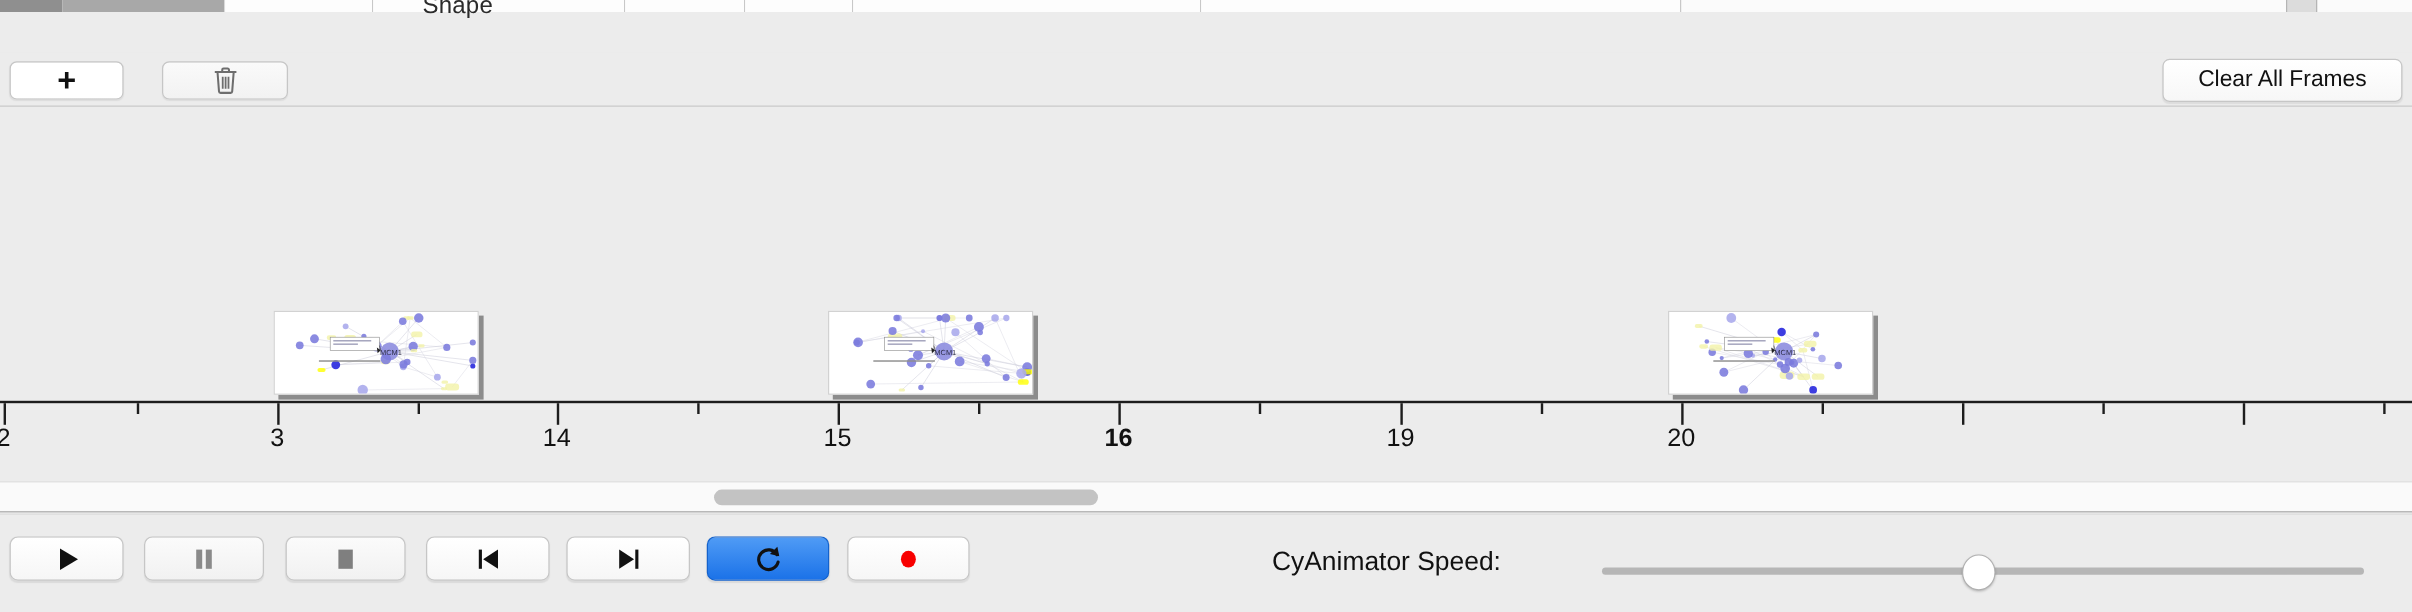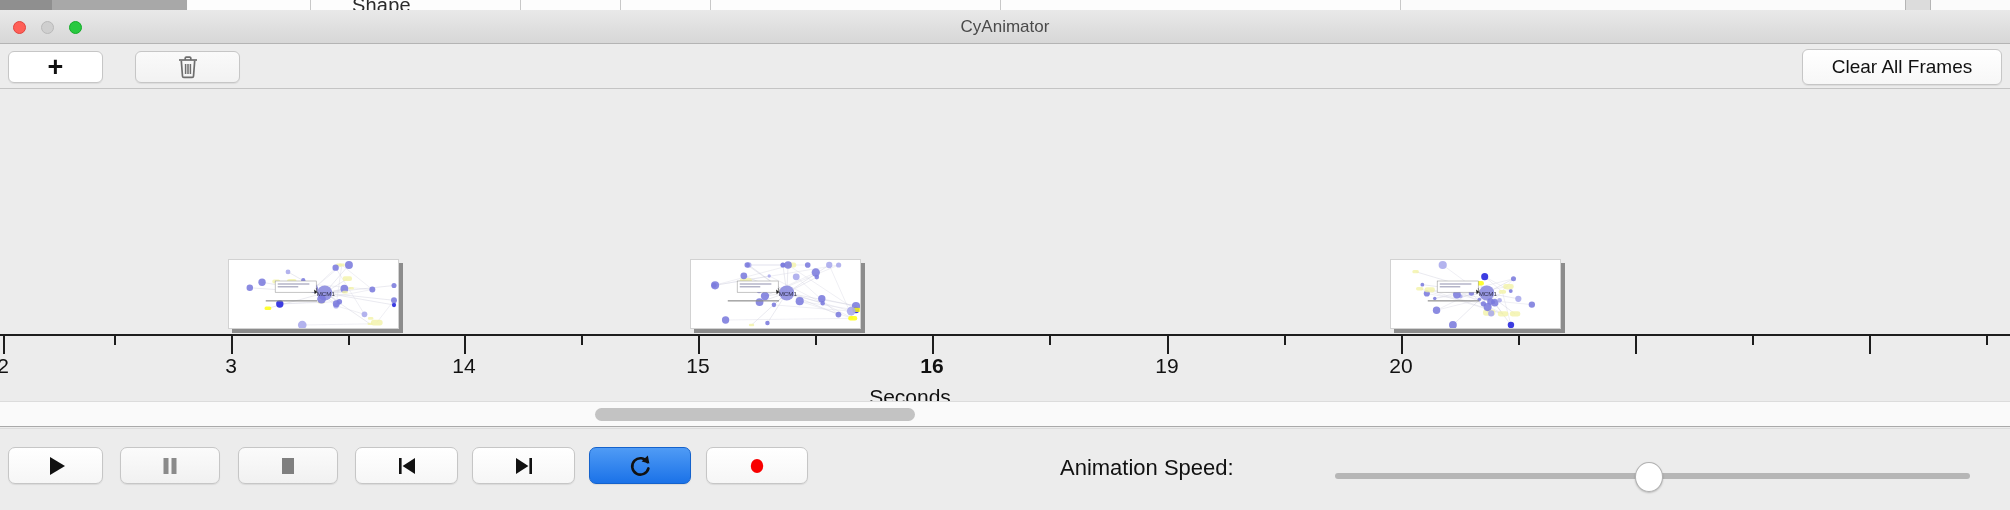--- a/index.html
+++ b/index.html
@@ -151,12 +151,6 @@
     <div class="bg-shape-text">Shape</div>
   </div>
 
-  <div class="titlebar">
-    <div class="traffic tl-close"></div>
-    <div class="traffic tl-min"></div>
-    <div class="traffic tl-max"></div>
-    <div class="win-title">CyAnimator</div>
-  </div>
 
   <div class="toolbar">
     <div class="btn btn-add">

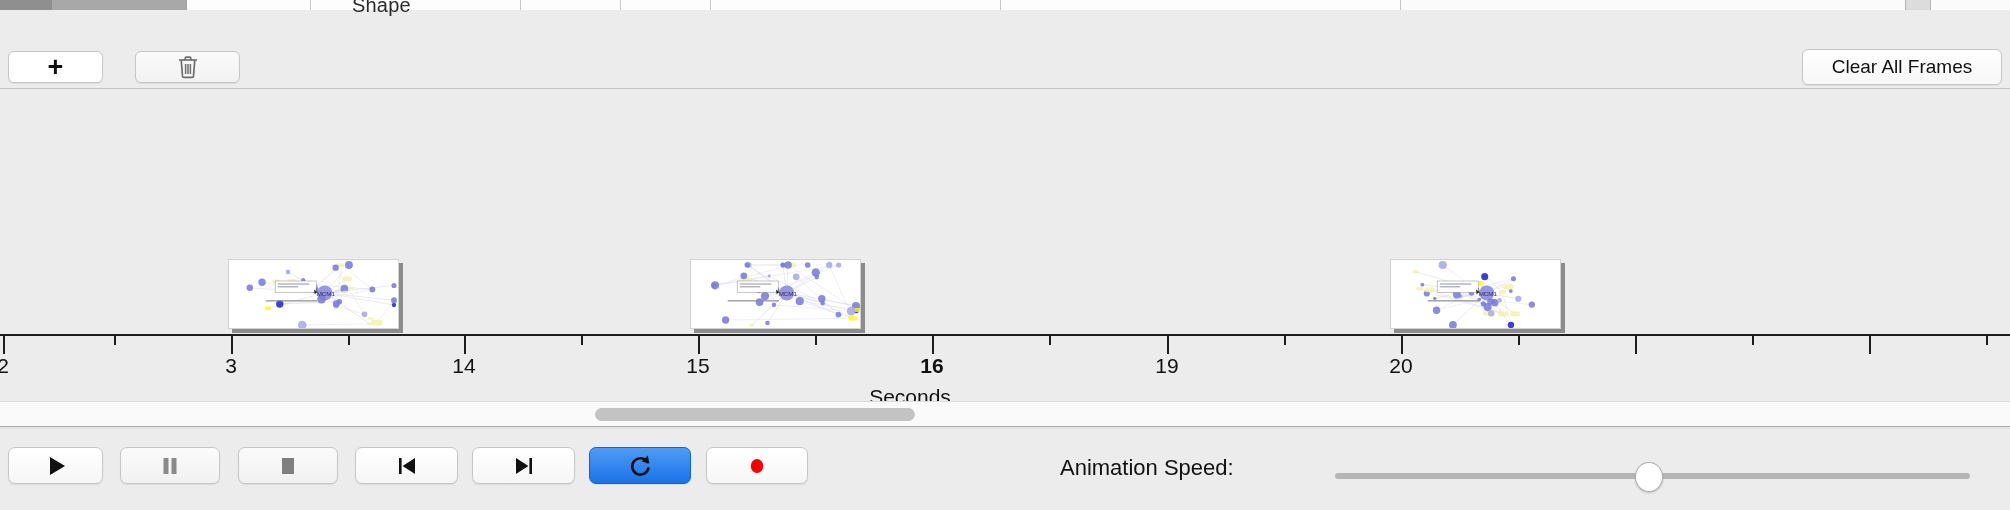--- a/index.html
+++ b/index.html
@@ -451,9 +451,6 @@
         <div class="ticklabel" style="left: 1167px;">19</div>
         <div class="ticklabel" style="left: 1401px;">20</div>
       </div>
-    <div class="axis-title">
-      <span>Seconds</span>
-    </div>
   </div>
 
   <div class="scrollbar">

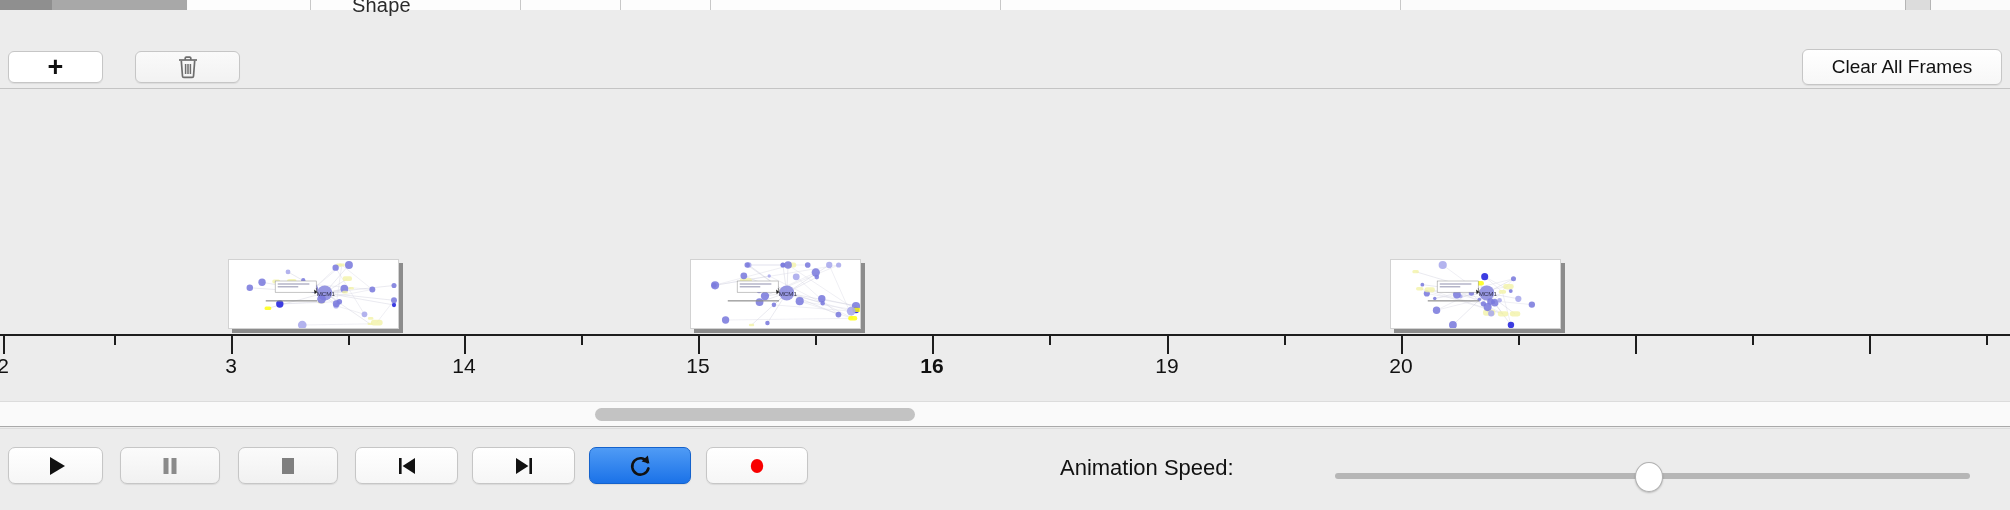--- a/index.html
+++ b/index.html
@@ -513,7 +513,7 @@
           </span>
         </div>
       </div>
-    <div class="speed-label">Animation Speed:</div>
+    <div class="speed-label">CyAnimator Speed:</div>
     <div class="slider-track"></div>
     <div class="slider-thumb"></div>
   </div>

